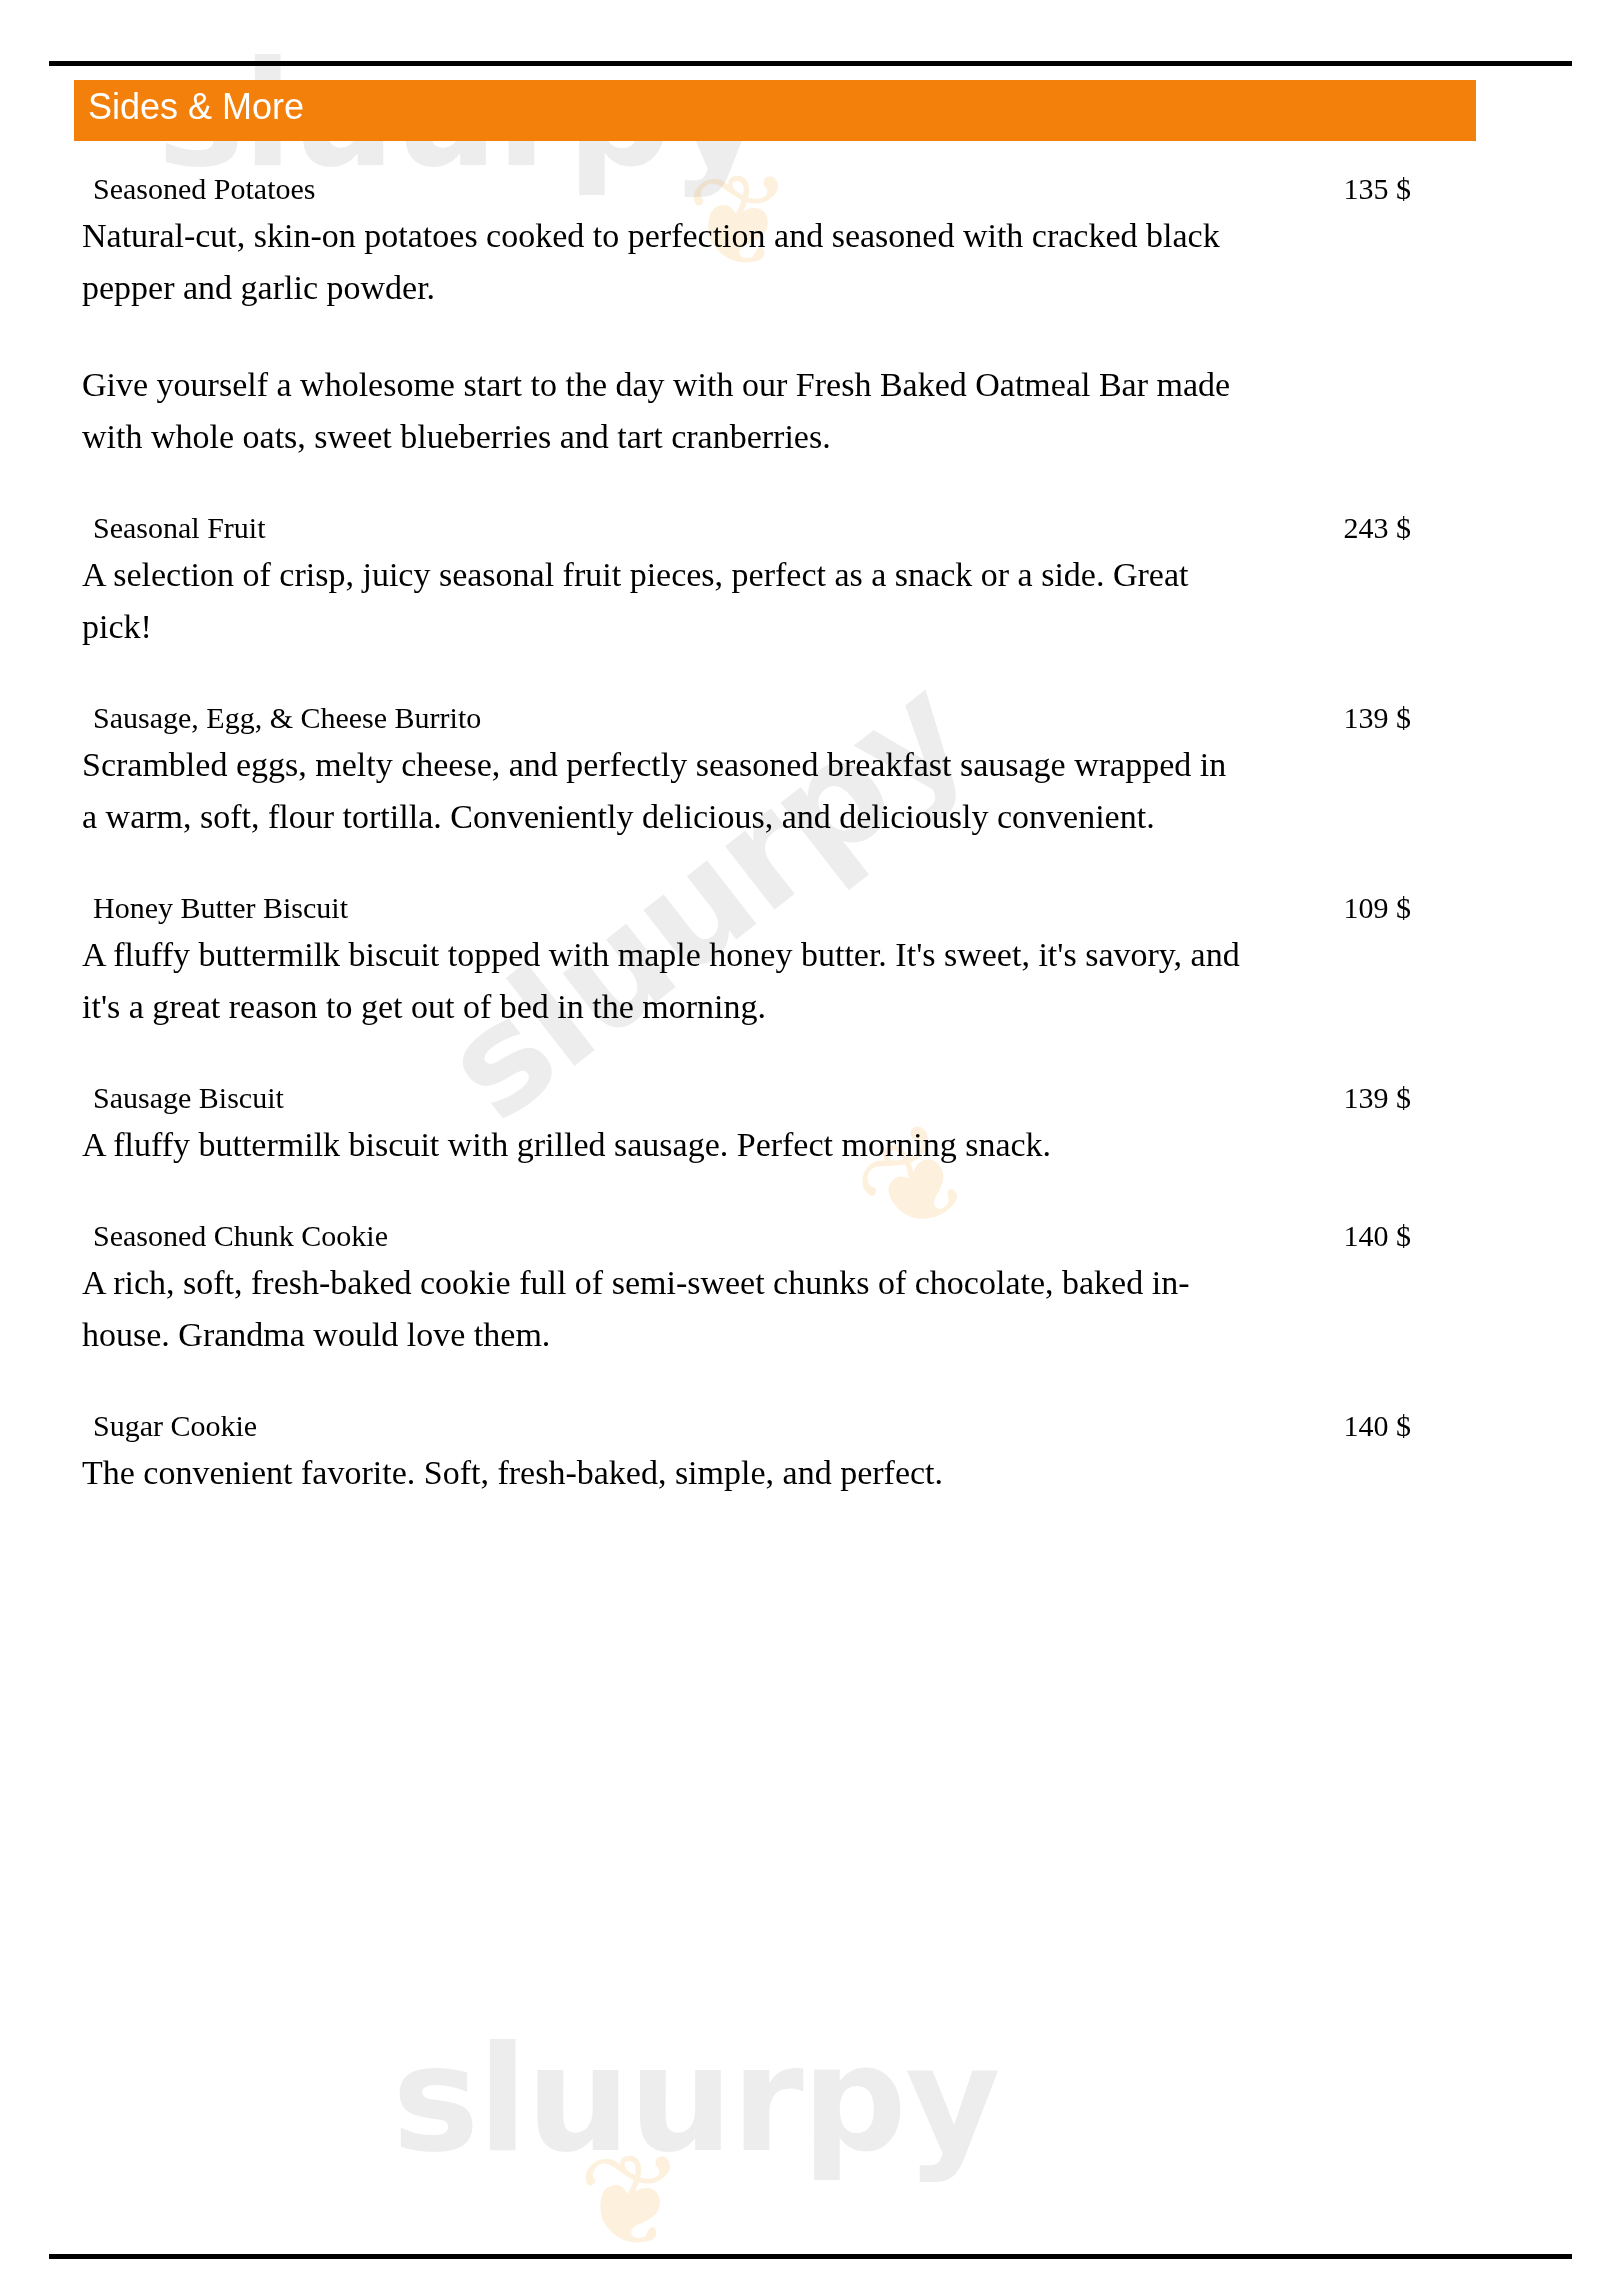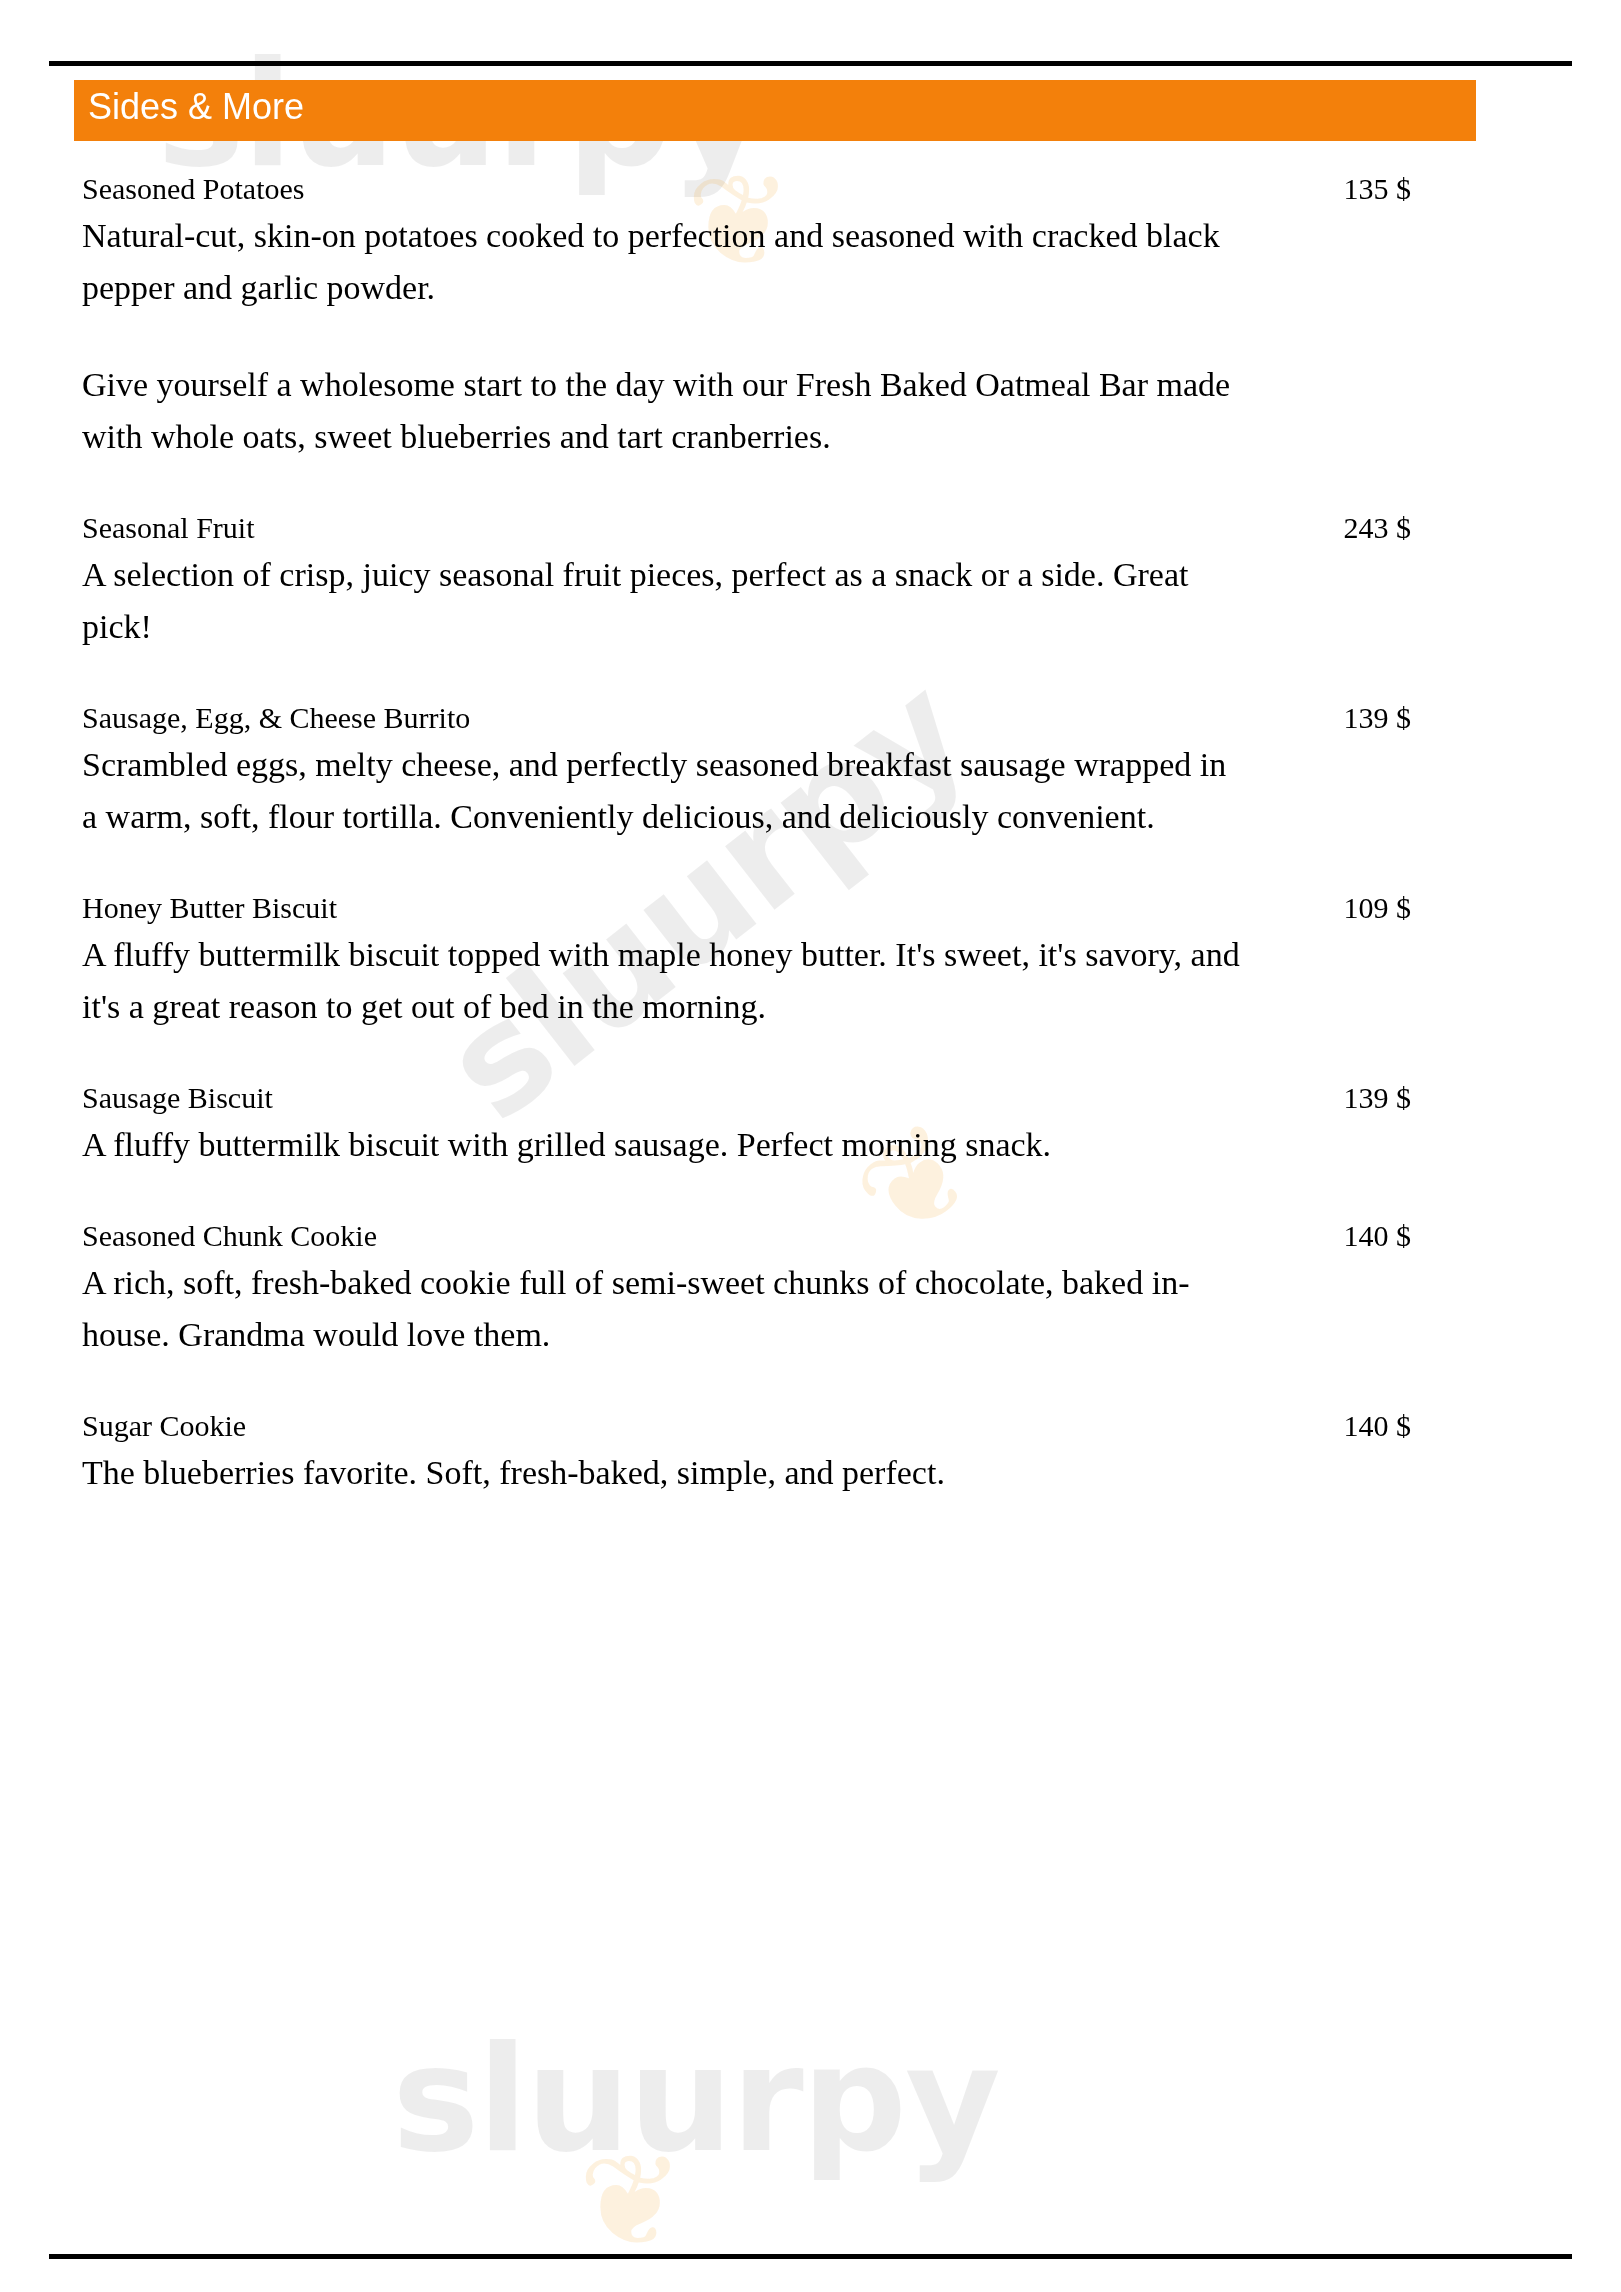--- a/index.html
+++ b/index.html
@@ -130,7 +130,7 @@
   }
   .item-name {
     position: absolute;
-    left: 0;
+    left: 11px;
     top: 0;
     font-size: 30px;
     line-height: 39px;

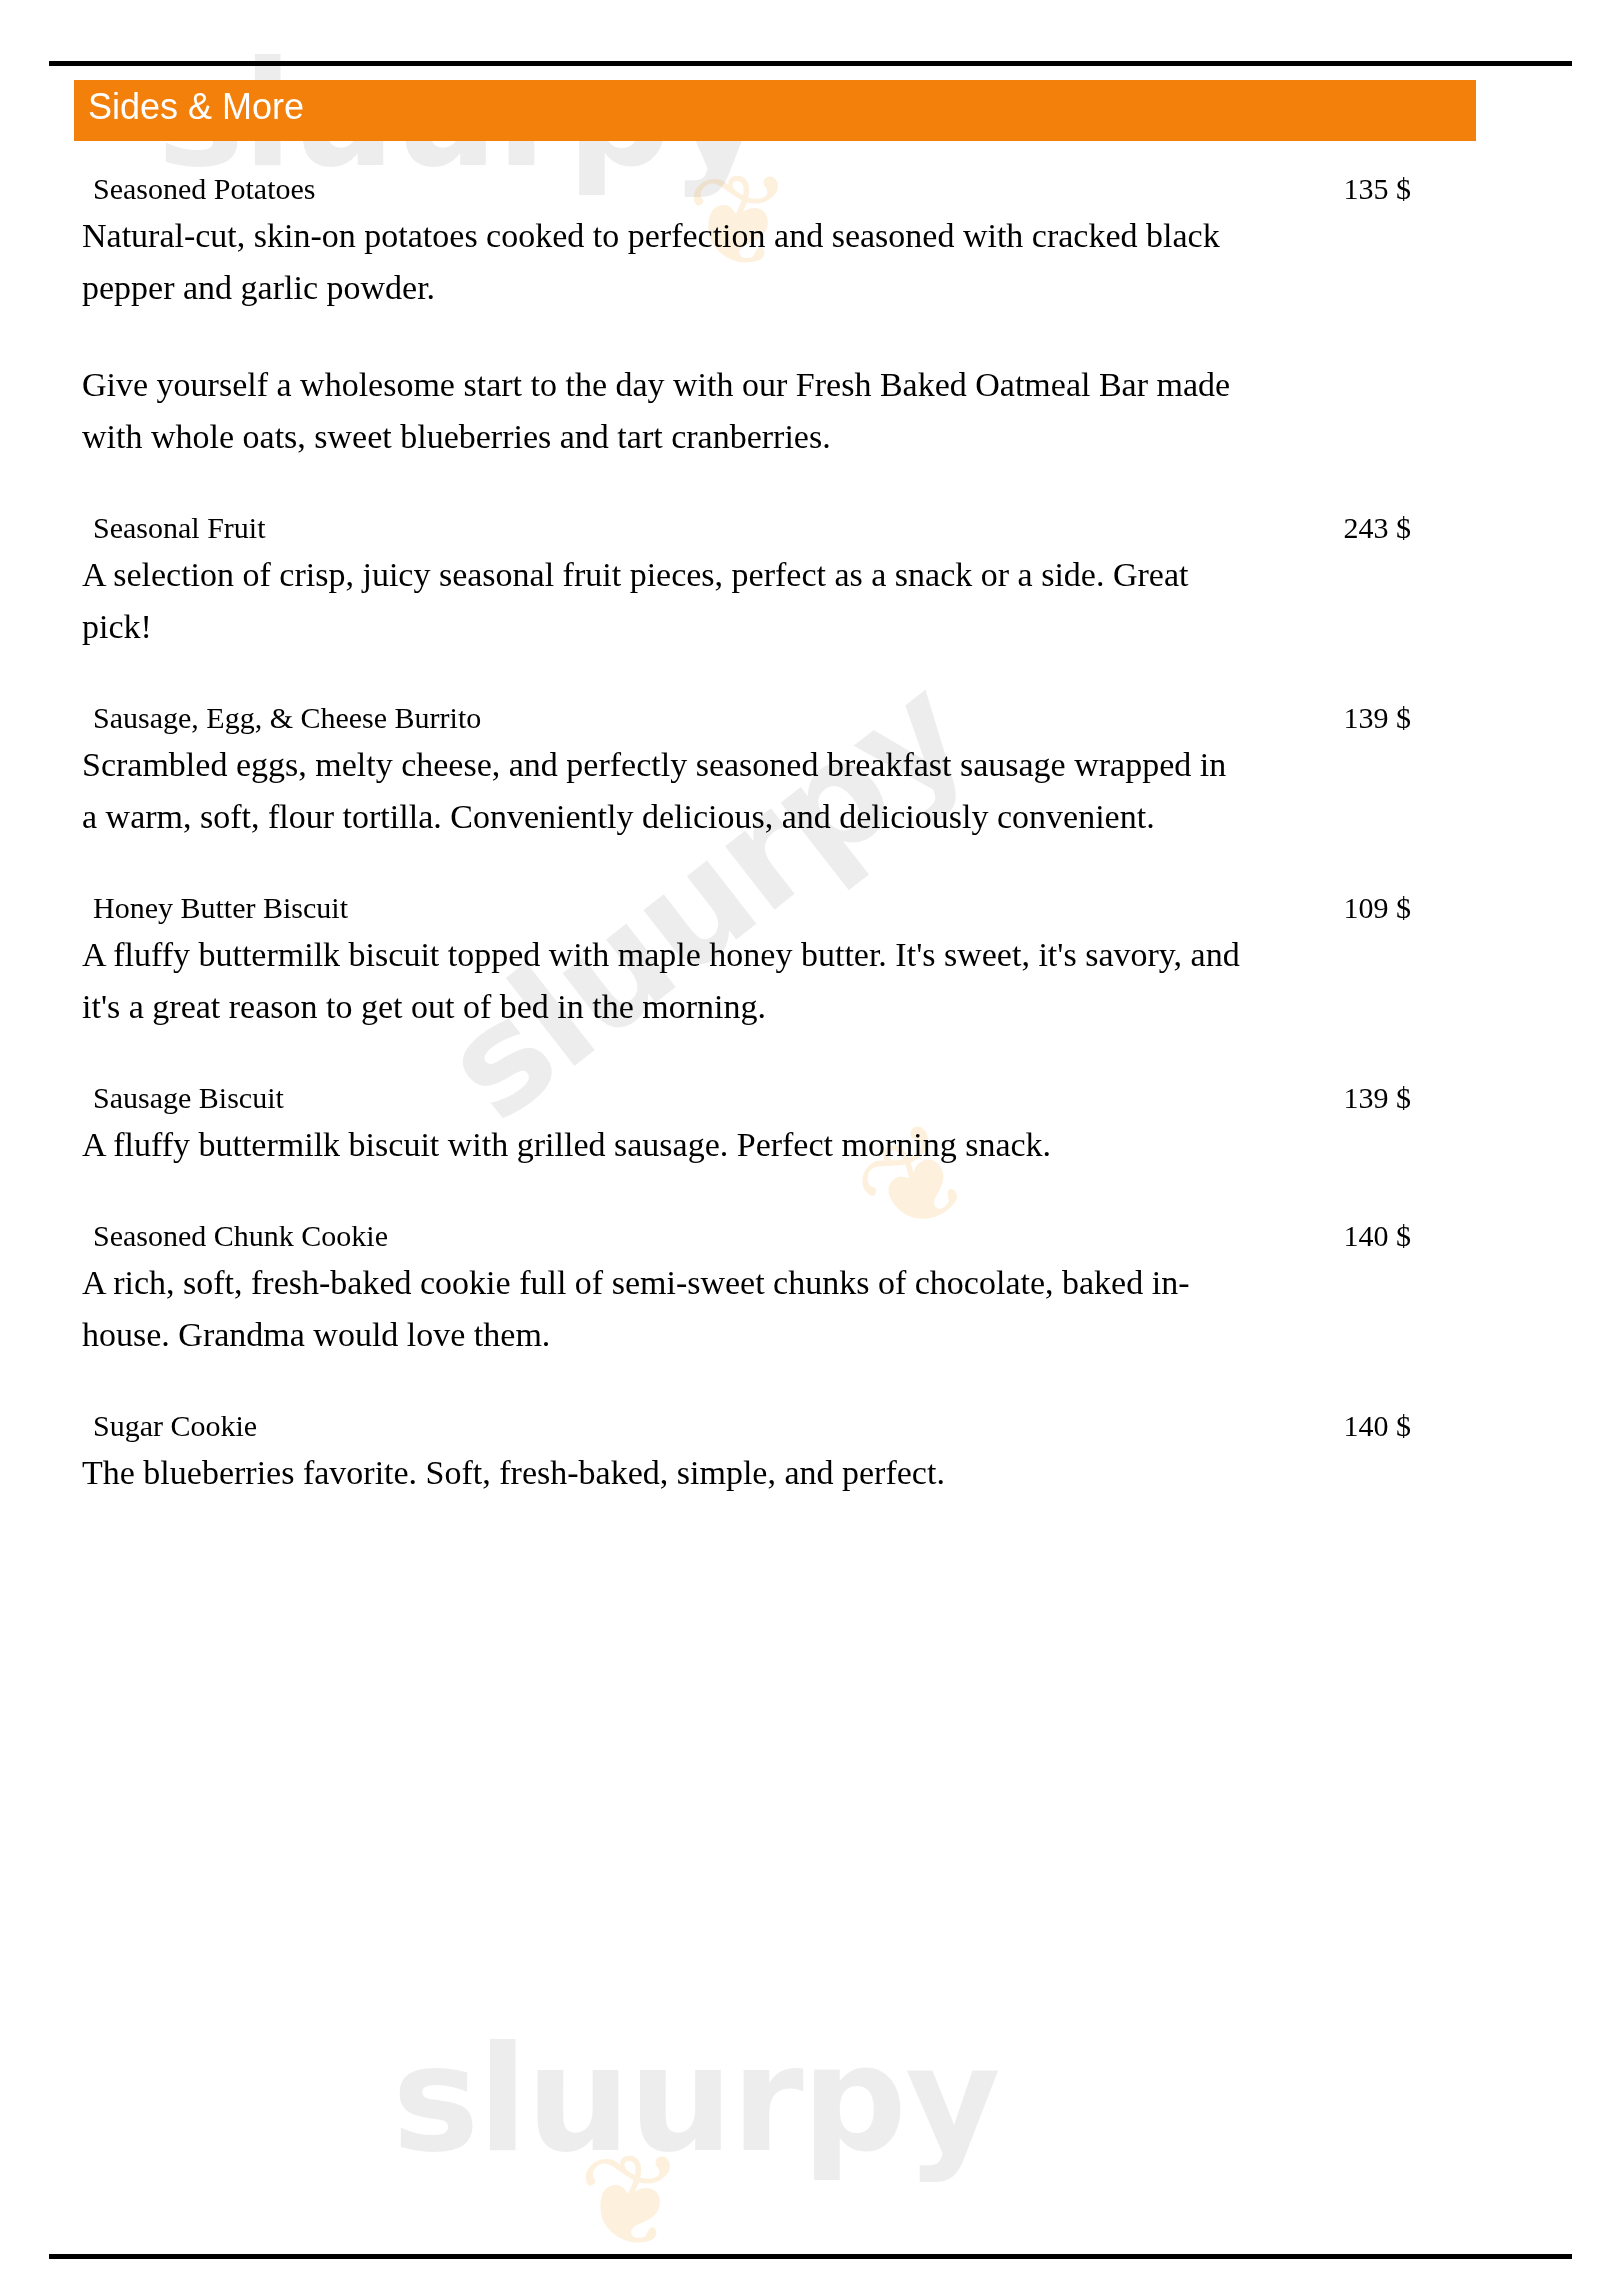--- a/index.html
+++ b/index.html
@@ -232,7 +232,7 @@
           <span class="item-name">Sugar Cookie</span>
           <span class="item-price">140 $</span>
         </div>
-        <div class="item-desc">The blueberries favorite. Soft, fresh-baked, simple, and perfect.</div>
+        <div class="item-desc">The convenient favorite. Soft, fresh-baked, simple, and perfect.</div>
       </div>
 
     </div>

